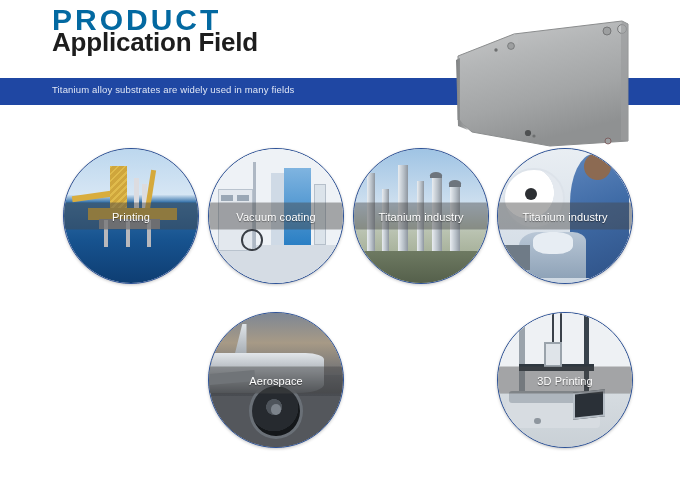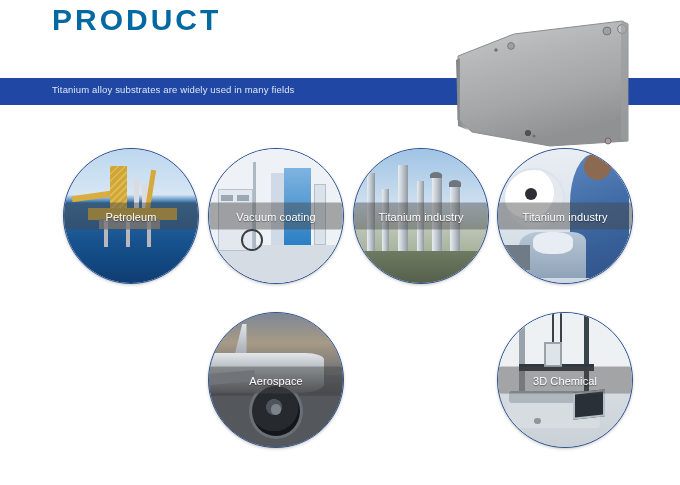--- a/index.html
+++ b/index.html
@@ -233,6 +233,7 @@
 <div id="page">
 
   <div class="watermark">PRODUCT</div>
+  <h1 class="page-title">Application Field</h1>
 
   <div class="banner"></div>
   <div class="banner-text">Titanium alloy substrates are widely used in many fields</div>

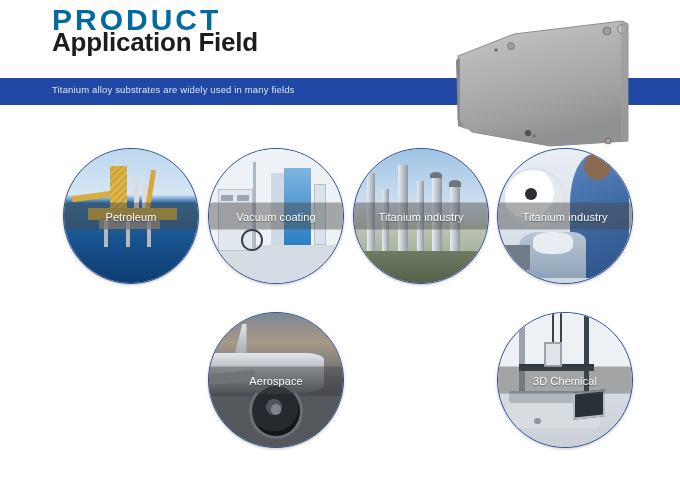--- a/index.html
+++ b/index.html
@@ -286,7 +286,7 @@
           </div>
         </div>
         <div class="label-band">
-          <span>Petroleum</span>
+          <span>Printing</span>
         </div>
       </div>
 

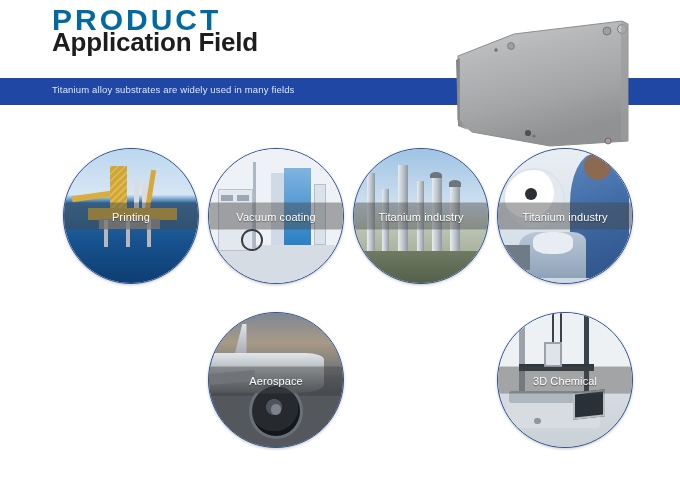--- a/index.html
+++ b/index.html
@@ -386,7 +386,7 @@
           </div>
         </div>
         <div class="label-band">
-          <span>3D Chemical</span>
+          <span>3D Printing</span>
         </div>
       </div>
 

